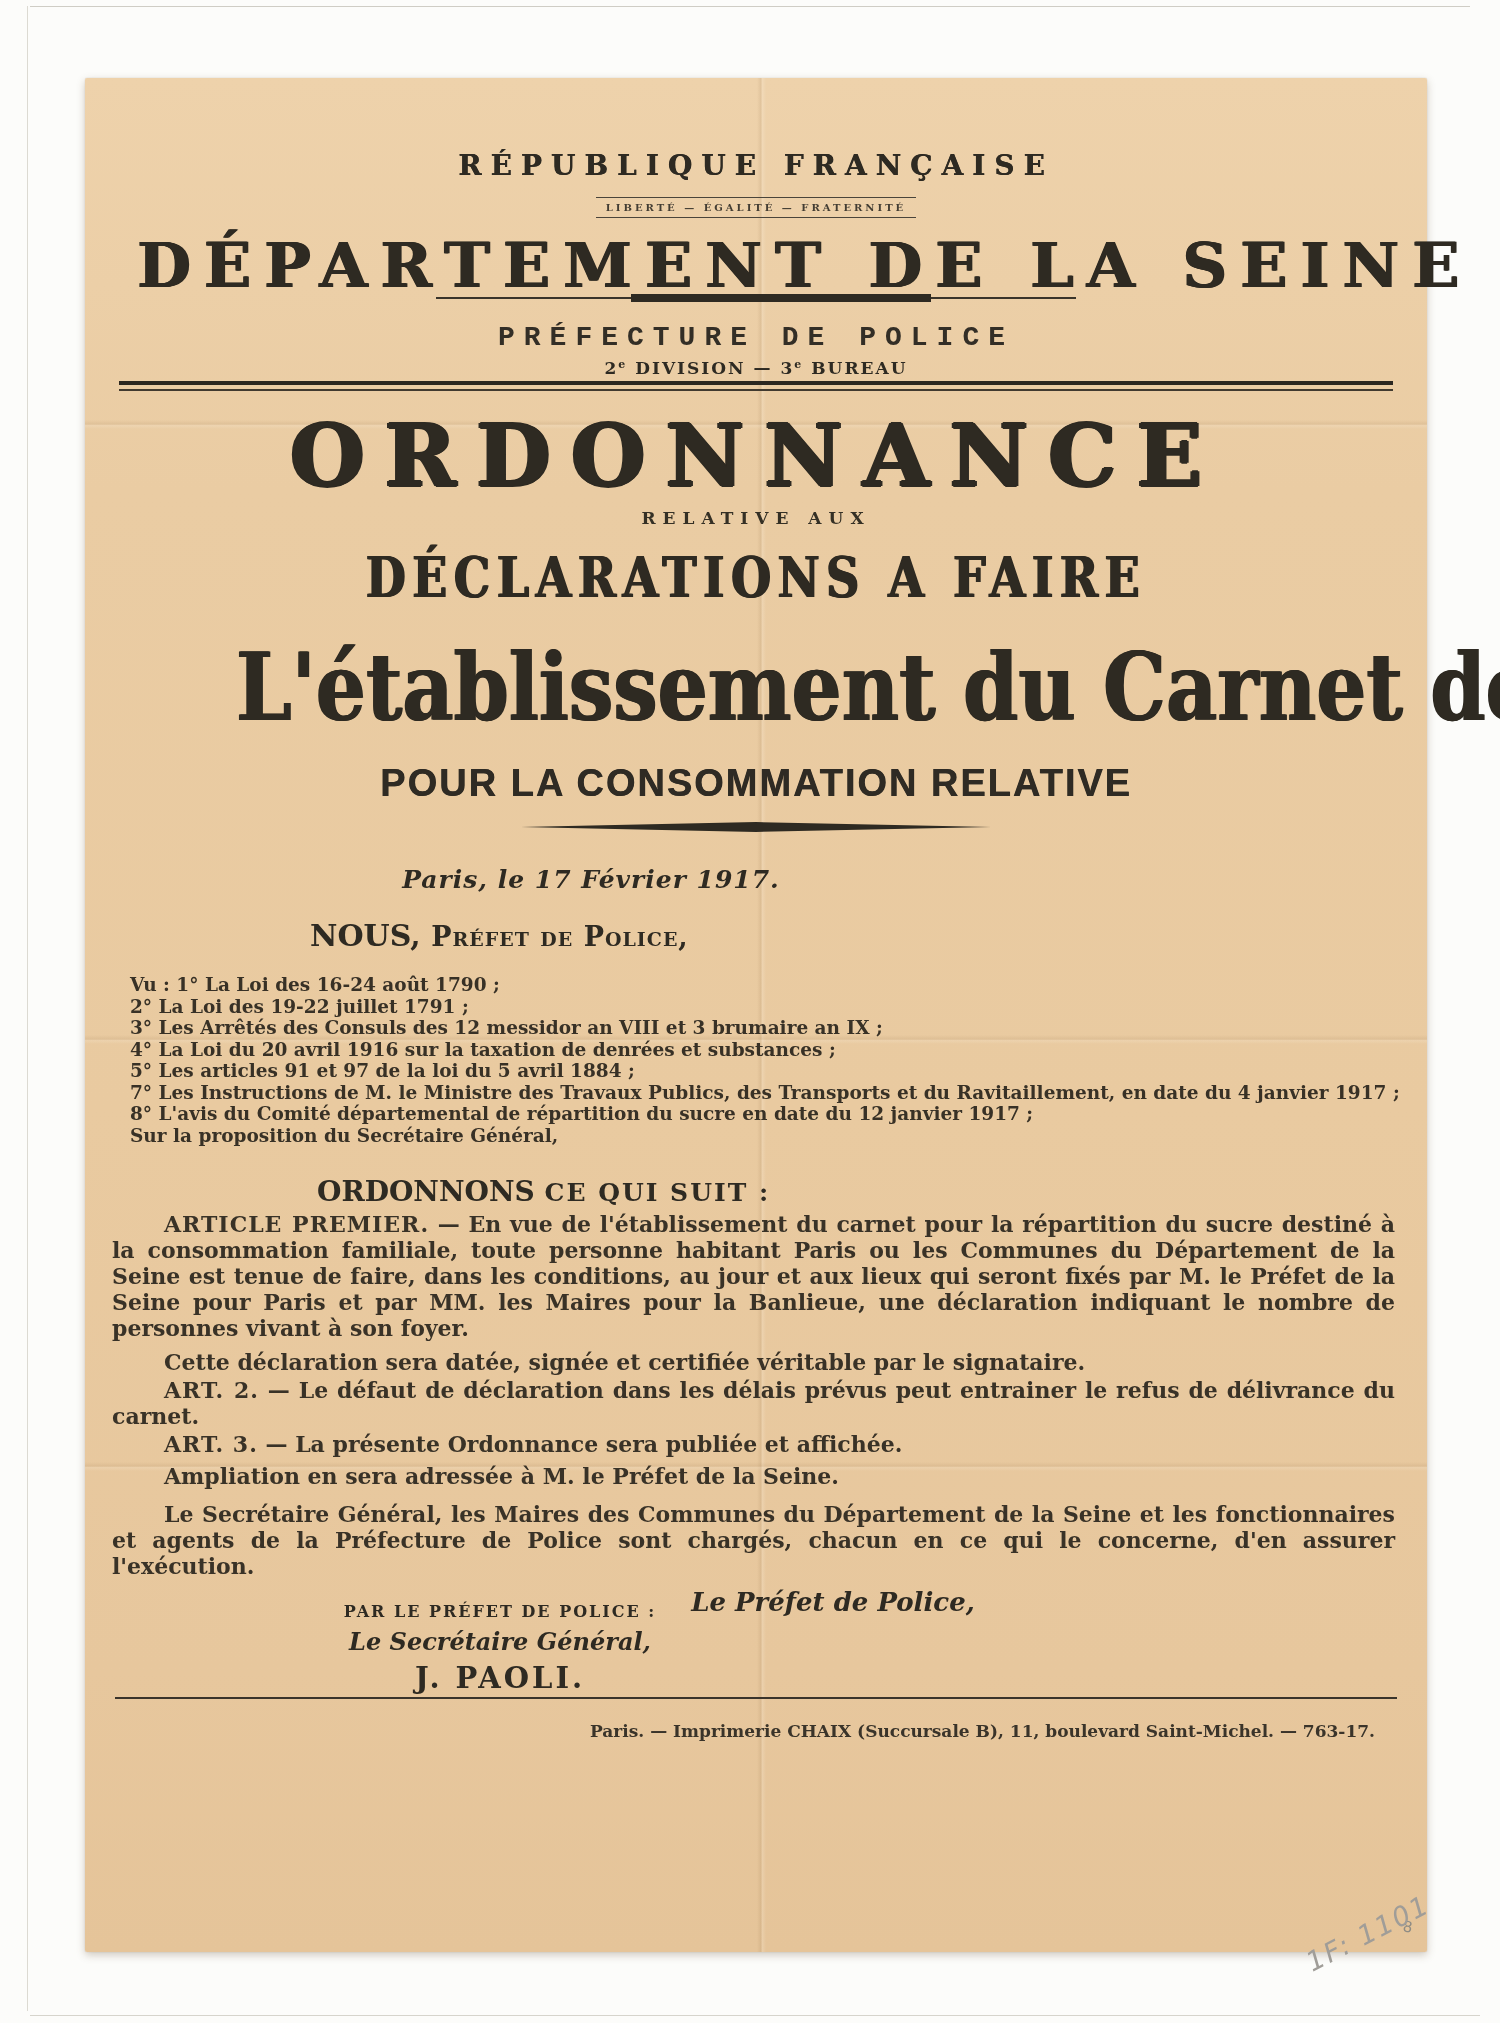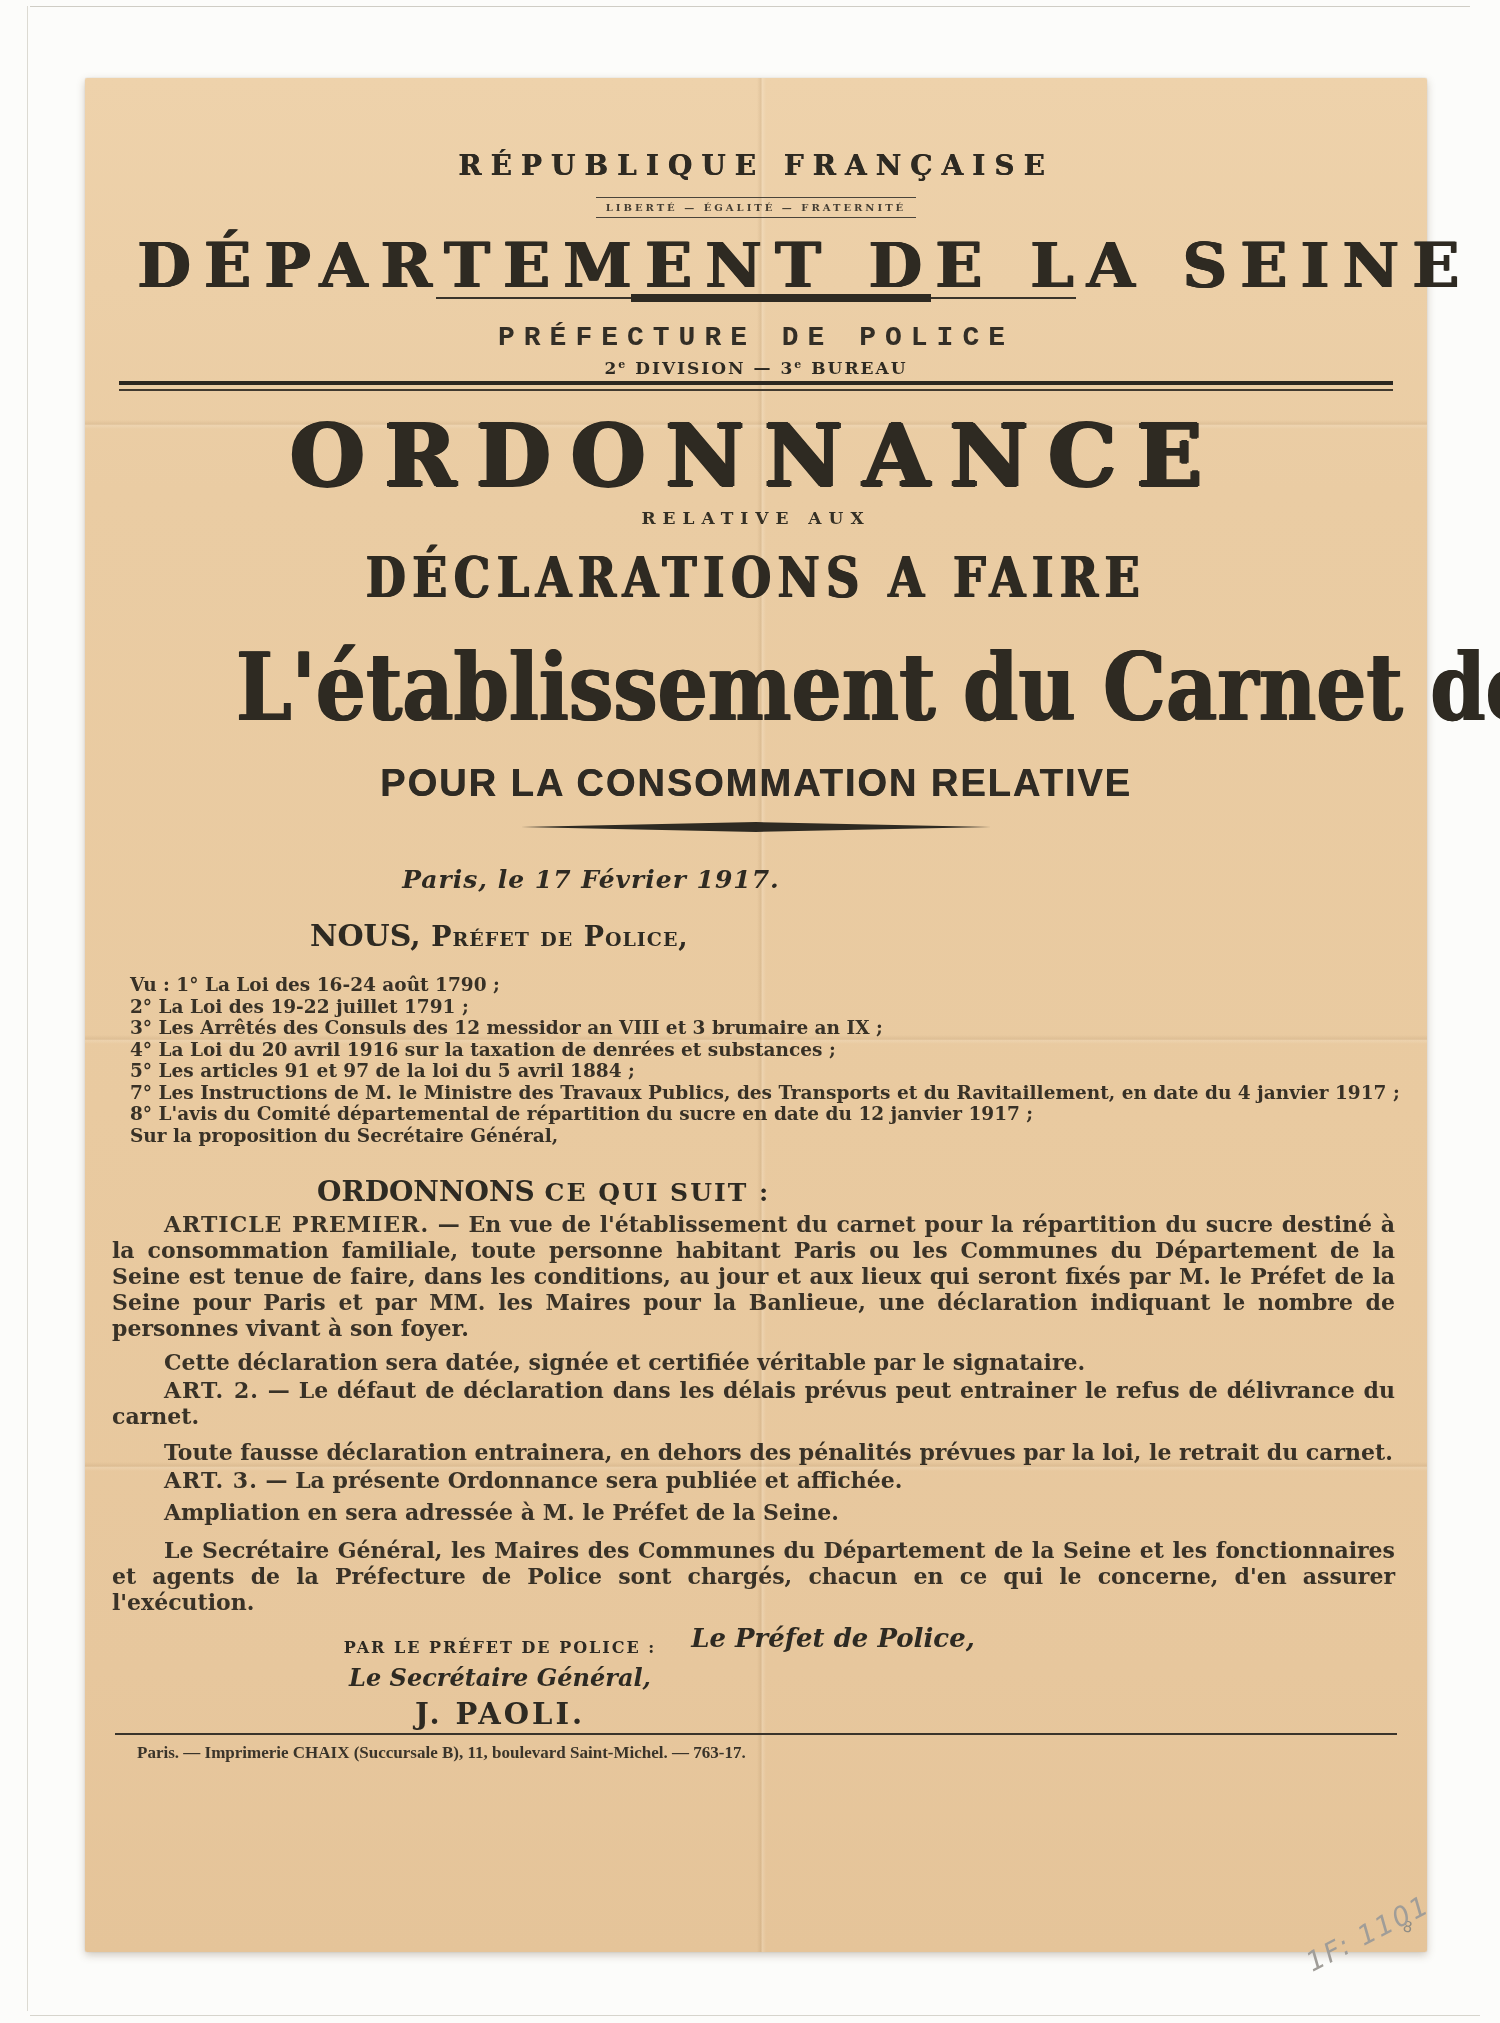--- a/index.html
+++ b/index.html
@@ -189,7 +189,6 @@
     <p class="art mt20"><span class="lbl">ARTICLE PREMIER.</span> <span>—</span> <span>En vue de l'établissement du carnet pour la répartition du sucre destiné à la consommation familiale, toute personne habitant Paris ou les Communes du Département de la Seine est tenue de faire, dans les conditions, au jour et aux lieux qui seront fixés par M. le Préfet de la Seine pour Paris et par MM. les Maires pour la Banlieue, une déclaration indiquant le nombre de personnes vivant à son foyer.</span></p>
     <p class="art mt8"><span>Cette déclaration sera datée, signée et certifiée véritable par le signataire.</span></p>
     <p class="art mt20"><span class="lbl">ART. 2.</span> <span>—</span> <span>Le défaut de déclaration dans les délais prévus peut entrainer le refus de délivrance du carnet.</span></p>
-    <p class="art mt10"><span>Toute fausse déclaration entrainera, en dehors des pénalités prévues par la loi, le retrait du carnet.</span></p>
     <p class="art mt20"><span class="lbl">ART. 3.</span> <span>—</span> <span>La présente Ordonnance sera publiée et affichée.</span></p>
     <p class="art mt6"><span>Ampliation en sera adressée à M. le Préfet de la Seine.</span></p>
     <p class="art mt12"><span>Le Secrétaire Général, les Maires des Communes du Département de la Seine et les fonctionnaires et agents de la Préfecture de Police sont chargés, chacun en ce qui le concerne, d'en assurer l'exécution.</span></p>

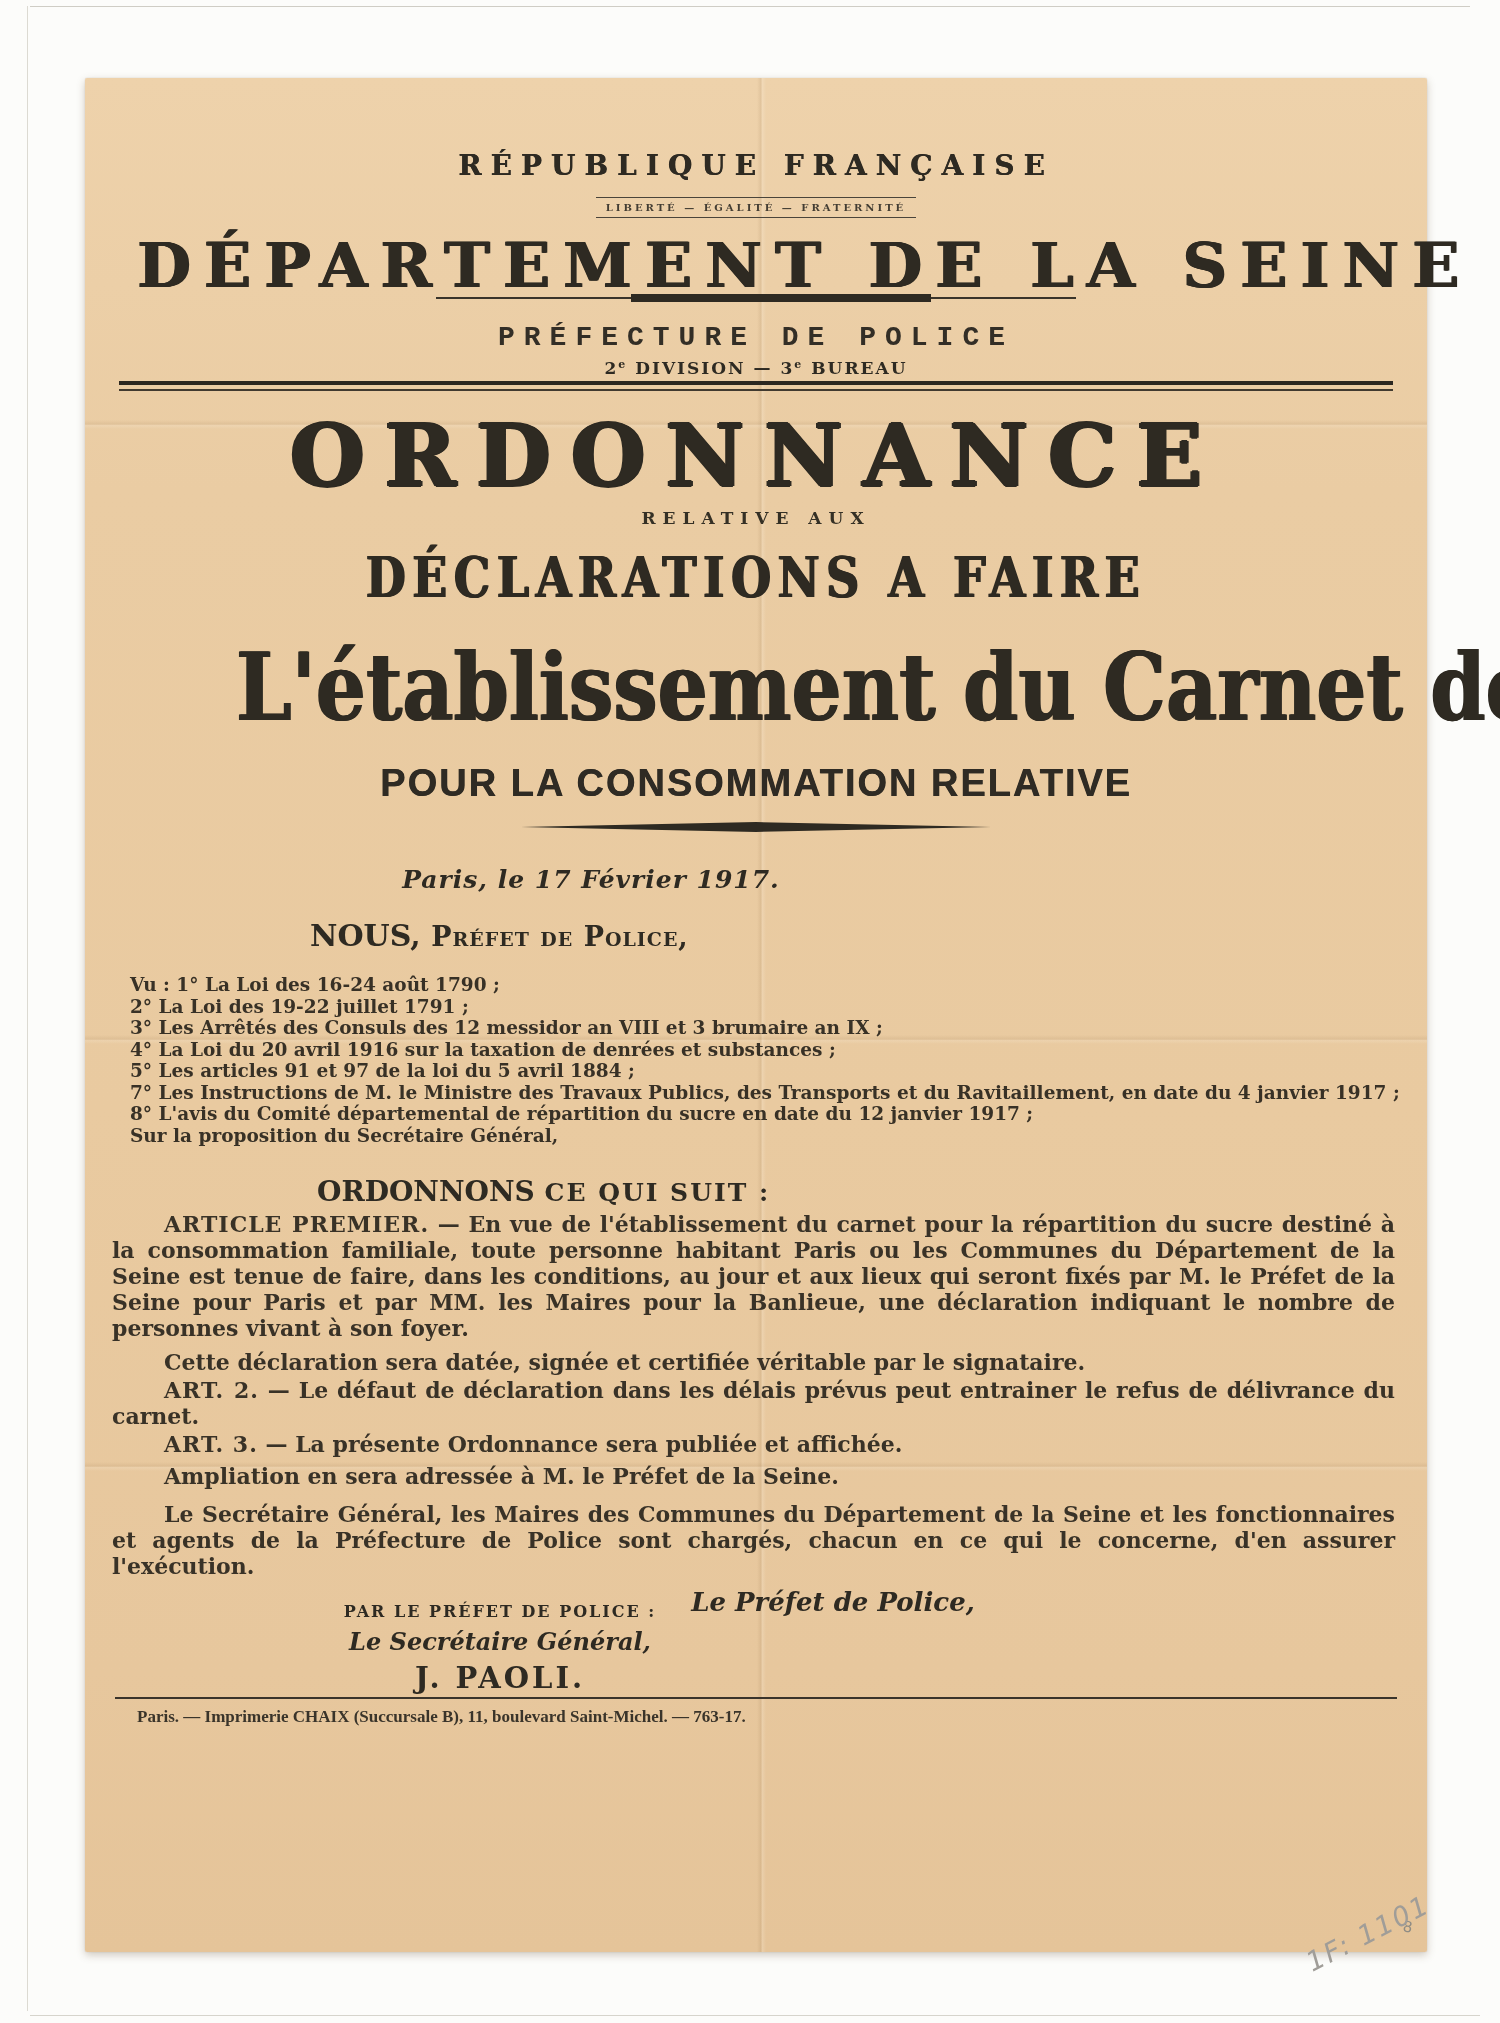--- a/index.html
+++ b/index.html
@@ -107,7 +107,7 @@
     text-shadow:.6px 0 currentColor; }
 
   .footer-rule { margin:10px -22px 0; height:2px; background:#3a342b; }
-  .imprint { margin-top:8px; text-align:left; font-size:17px; line-height:20px; font-weight:bold; color:#3a342a;font-family:Liberation Serif, serif; }
+  .imprint { margin-top:22px; text-align:right; font-size:17px; line-height:20px; font-weight:bold; color:#3a342a; }
 
   .pencil-8 { position:absolute; left:1403px; top:1918px; font-family:"DejaVu Sans", sans-serif;
     font-size:15px; color:#8f8c84; transform:rotate(8deg); }

